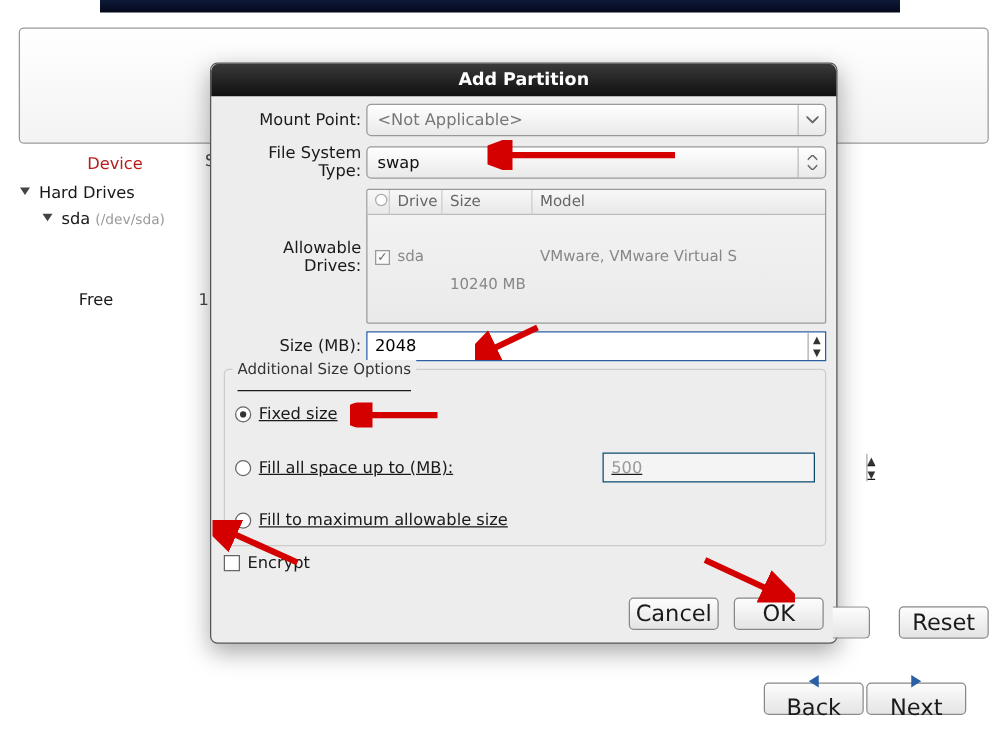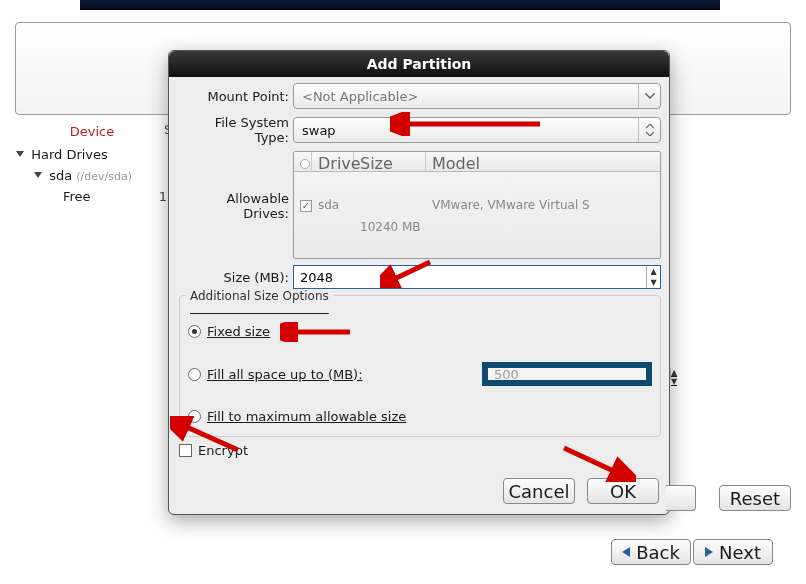--- a/index.html
+++ b/index.html
@@ -41,7 +41,7 @@
 
     .drives-box { display: flex; }
     .drives-list { flex: 1; border: 1px solid #999; background: linear-gradient(180deg,#f4f4f4,#eaeaea); height: 108px; border-radius: 2px; overflow: hidden; }
-    .drives-head { display: flex; height: 20px; border-bottom: 1px solid #bbb; color: #666; font-size: 16px; background: linear-gradient(180deg,#f8f8f8,#e8e8e8); }
+    .drives-head { display: flex; height: 20px; border-bottom: 1px solid #bbb; color: #666; font-size: 12px; background: linear-gradient(180deg,#f8f8f8,#e8e8e8); }
     .dh-cell { padding: 2px 6px; border-right: 1px solid #ccc; }
     .drive-row { display: flex; padding: 4px 6px; color: #888; align-items: center; font-size: 12px; }
     .chk-small { width: 12px; height: 12px; border: 1px solid #999; background: #f9f9f9; display: inline-flex; align-items: center; justify-content: center; font-size: 10px; color: #666; }

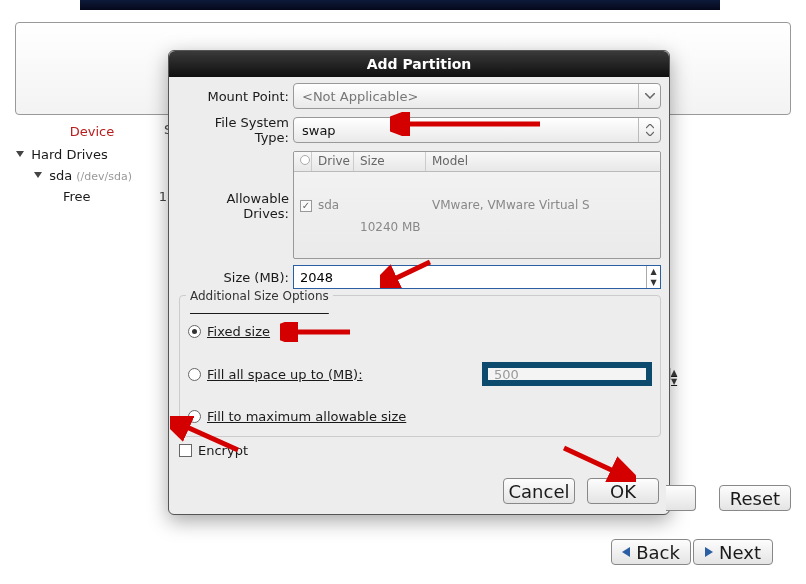--- a/index.html
+++ b/index.html
@@ -17,7 +17,7 @@
     .tree-row { padding: 3px 0 3px 2px; }
     .tree-toggle { display: inline-block; width: 0; height: 0; border-left: 6px solid #444; border-top: 4px solid transparent; border-bottom: 4px solid transparent; transform: rotate(90deg); margin-right: 4px; position: relative; top: -1px; }
     .tree-indent1 { padding-left: 20px; }
-    .tree-indent2 { padding-left: 48px; }
+    .tree-indent2 { padding-left: 48px; margin-top: 44px; }
     .tree-devpath { color: #999; font-size: 11px; }
 
     

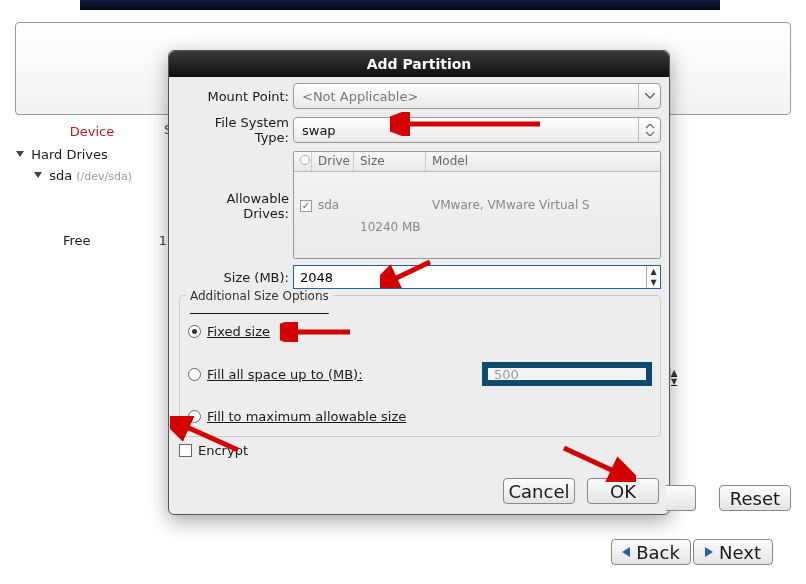--- a/index.html
+++ b/index.html
@@ -34,7 +34,7 @@
     .combo-text--active { color: #111; }
     .combo-caret { width: 22px; display: flex; align-items: center; justify-content: center; border-left: 1px solid #bbb; height: 100%; }
 
-    .spinner { display: flex; height: 24px; border: 1px solid #2a5fa4; background: #fff; align-items: center; }
+    .spinner { display: flex; height: 24px; border: 1px solid #2a5fa4; background: #fff; align-items: center; gap: 28px; }
     .spinner-input { flex: 1; border: none; outline: none; padding: 0 6px; font-size: 13px; background: transparent; height: 100%; }
     .spinner-arrows { width: 14px; height: 100%; display: flex; flex-direction: column; border-left: 1px solid #aaa; }
     .arrow-btn { flex: 1; display: flex; align-items: center; justify-content: center; font-size: 8px; color: #333; cursor: pointer; }

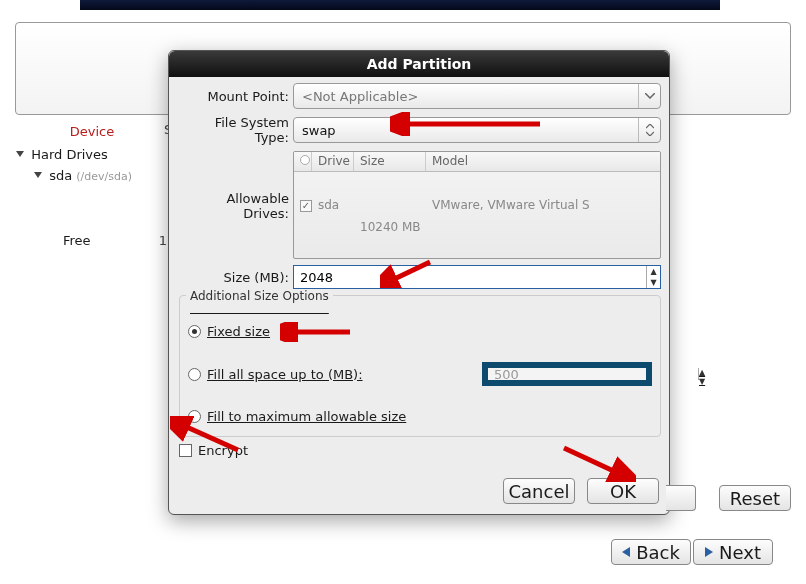--- a/index.html
+++ b/index.html
@@ -52,7 +52,7 @@
     .radio-dot { width: 5px; height: 5px; border-radius: 50%; background: #333; }
     .spin-small { width: 170px; margin-left: auto; }
     .spin-small .spinner-input { color: #999; }
-    .spin-small .spinner { border: 6px solid #0c4a6e; background: #f4f4f4; }
+    .spin-small .spinner { border: 1px solid #0c4a6e; background: #f4f4f4; }
     .chk-row { display: flex; align-items: center; padding: 2px 2px; }
     .checkbox { width: 13px; height: 13px; border: 1px solid #666; margin-right: 6px; background: #fff; }
 

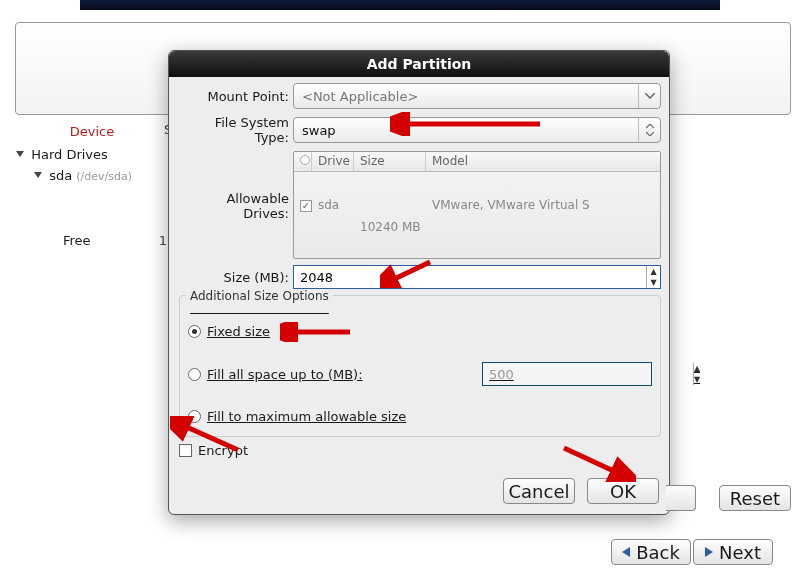--- a/index.html
+++ b/index.html
@@ -58,7 +58,7 @@
 
     .dlg-btnbar { display: flex; justify-content: flex-end; gap: 12px; padding: 8px 10px 10px 10px; }
     .btn { min-width: 72px; height: 26px; border: 1px solid #888; border-radius: 4px; background: linear-gradient(180deg,#fdfdfd,#e4e4e4); display: inline-flex; align-items: center; justify-content: center; cursor: pointer; font-size: 18px; }
-    .btn-nav { min-width: 80px; gap: 6px; }
+    .btn-nav { min-width: 80px; gap: 6px; flex-direction: column; }
     .nav-arrow-left, .nav-arrow-right { width: 0; height: 0; border-top: 5px solid transparent; border-bottom: 5px solid transparent; }
     .nav-arrow-left { border-right: 8px solid #2a5fa4; }
     .nav-arrow-right { border-left: 8px solid #2a5fa4; }

